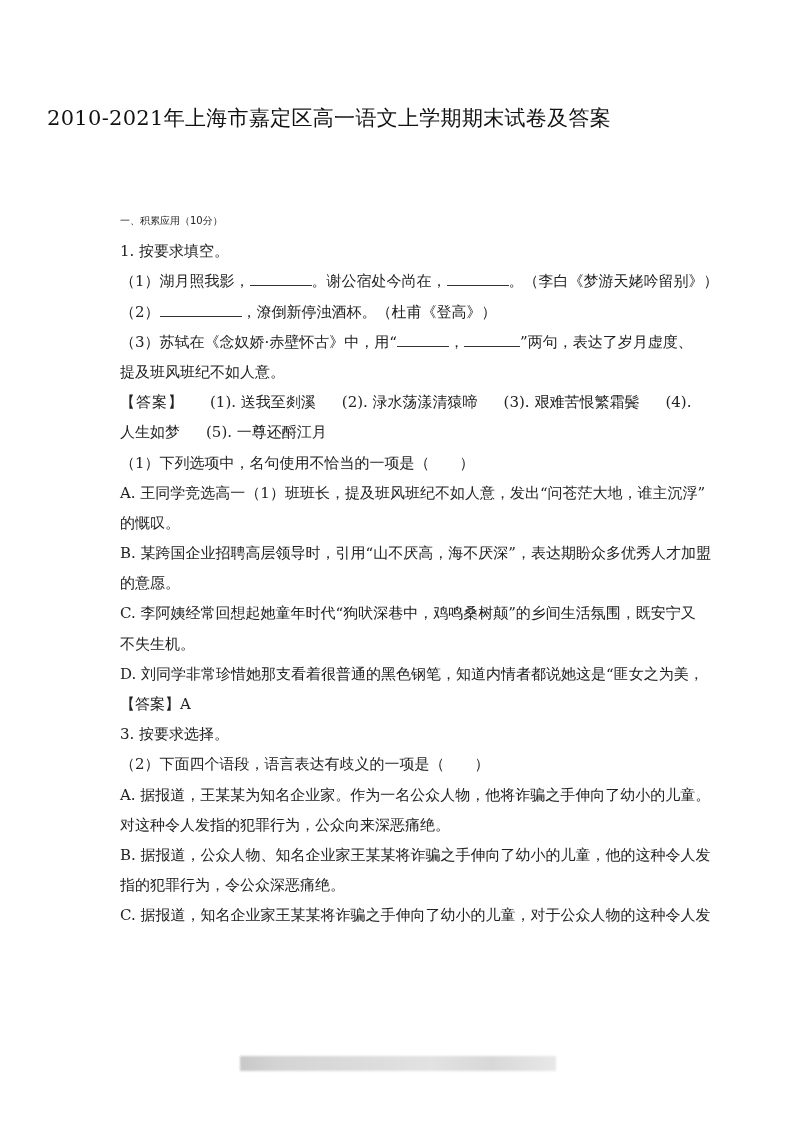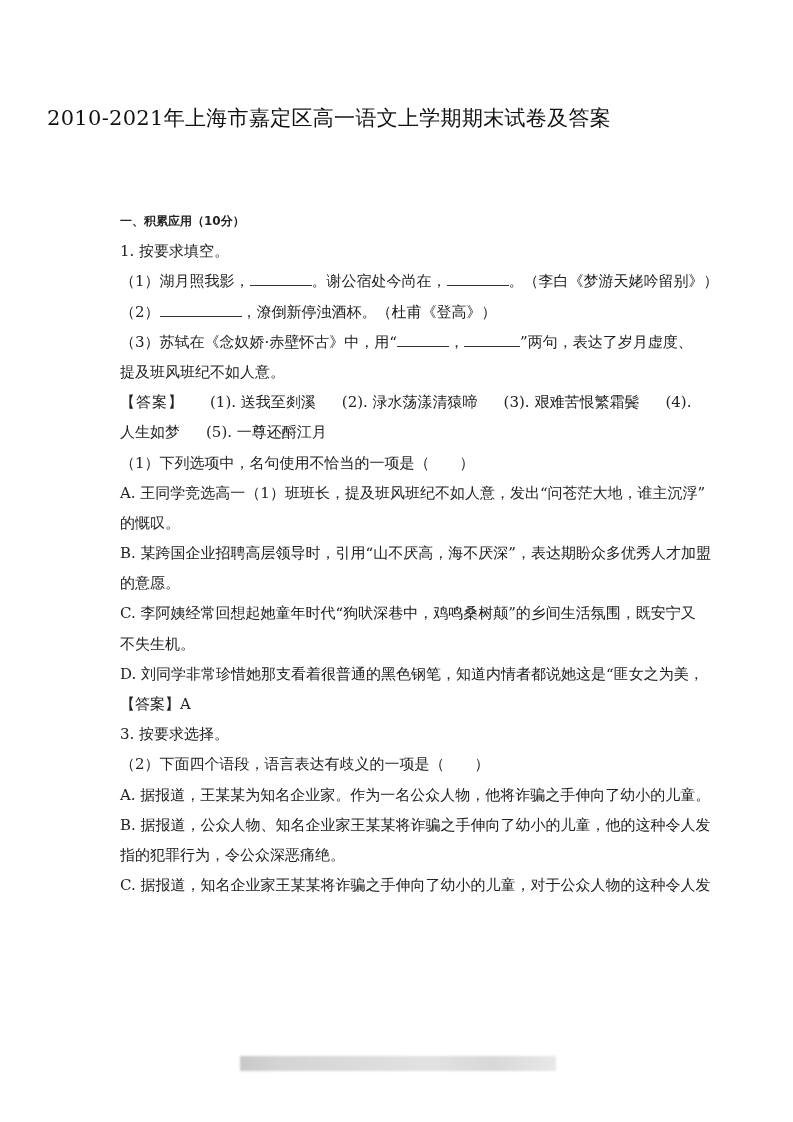--- a/index.html
+++ b/index.html
@@ -18,7 +18,7 @@
     font-size: 15px; line-height: 30.2px; height: 30.2px;
     white-space: nowrap; overflow: visible; color: #222;
   }
-  .section-head { font-weight: bold; font-family: "DejaVu Sans", "Liberation Sans", sans-serif; font-size: 12px; }
+  .section-head { font-weight: normal; font-family: "DejaVu Sans", "Liberation Sans", sans-serif; font-size: 10px; }
   .blank { display: inline-block; border-bottom: 1px solid #333; height: 12px; vertical-align: baseline; }
   .ans-tag { letter-spacing: 1px; }
   .ans-gap { display: inline-block; width: 26px; }

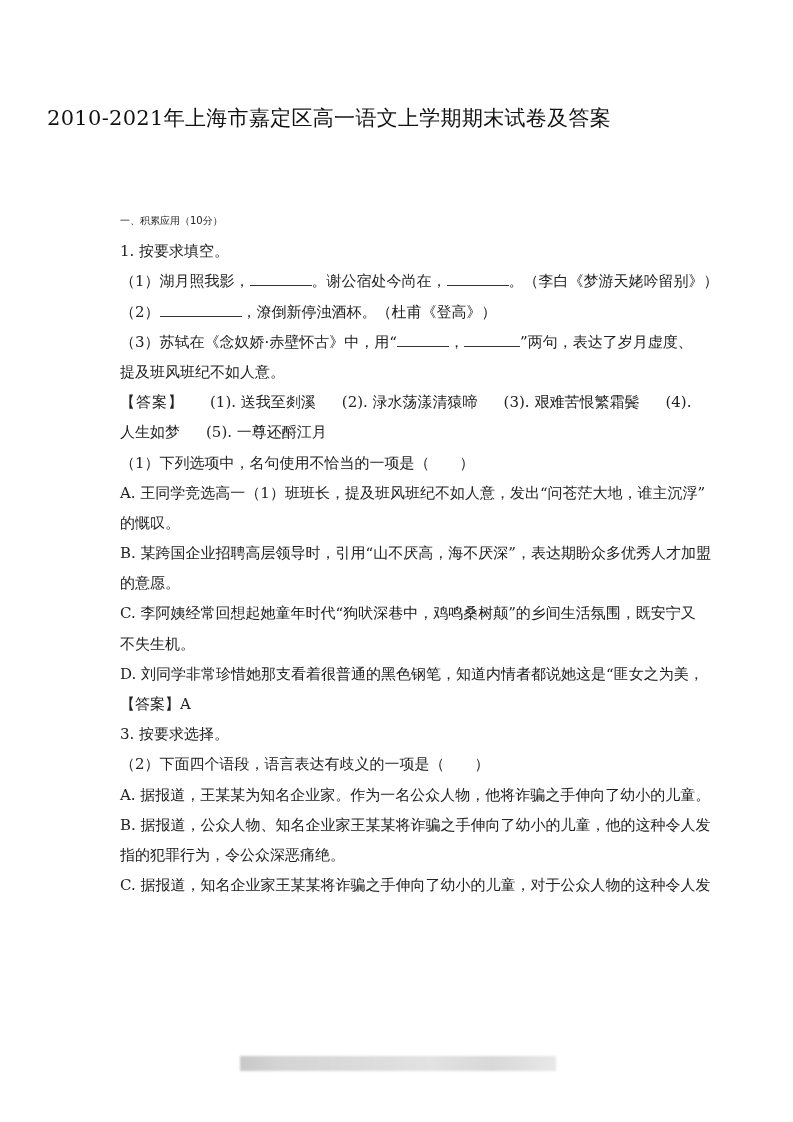--- a/index.html
+++ b/index.html
@@ -67,6 +67,7 @@
   <div class="line">3. 按要求选择。</div>
   <div class="line">（2）下面四个语段，语言表达有歧义的一项是（　　）</div>
   <div class="line">A. 据报道，王某某为知名企业家。作为一名公众人物，他将诈骗之手伸向了幼小的儿童。</div>
+  <div class="line">对这种令人发指的犯罪行为，公众向来深恶痛绝。</div>
   <div class="line">B. 据报道，公众人物、知名企业家王某某将诈骗之手伸向了幼小的儿童，他的这种令人发</div>
   <div class="line">指的犯罪行为，令公众深恶痛绝。</div>
   <div class="line">C. 据报道，知名企业家王某某将诈骗之手伸向了幼小的儿童，对于公众人物的这种令人发</div>

